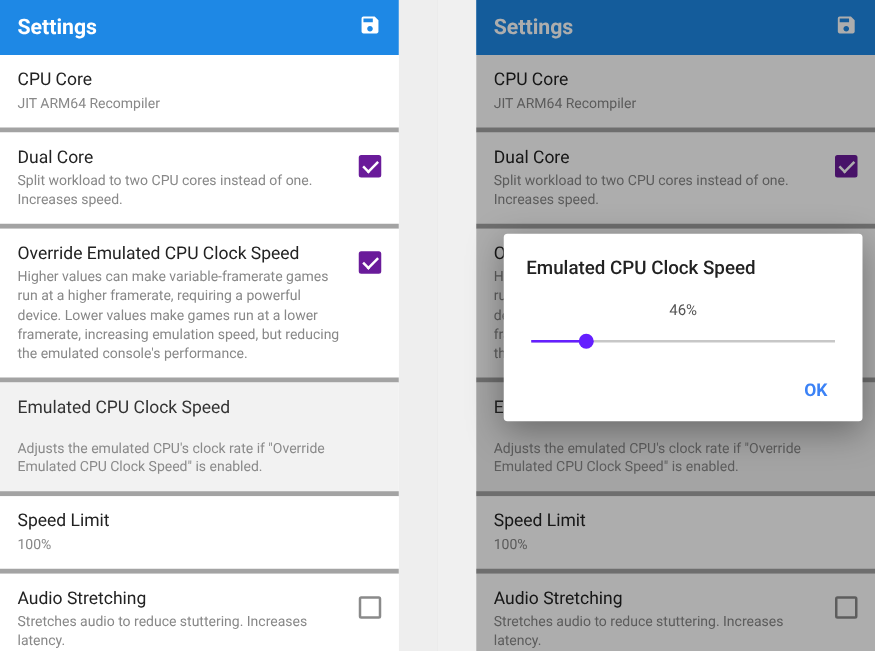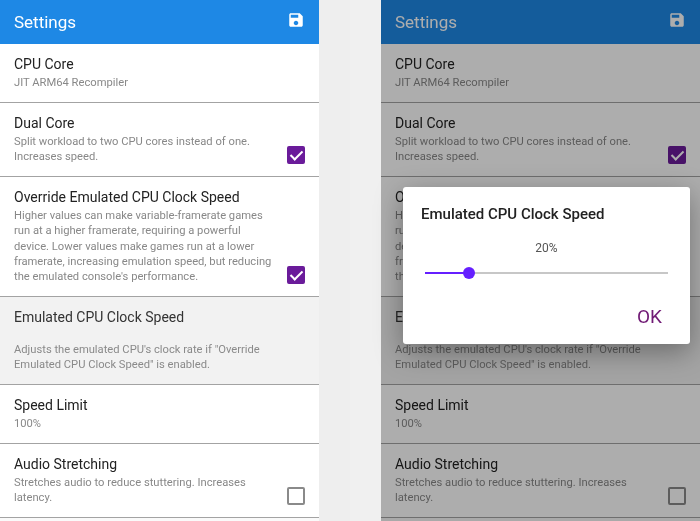--- a/index.html
+++ b/index.html
@@ -38,7 +38,7 @@
     padding: 0 14px;
     justify-content: space-between;
   }
-  .header-title { font-size: 17px; font-weight: 400; }
+  .header-title { font-size: 17px; font-weight: 700; }
   .save-icon { width: 18px; height: 18px; fill: #fff; }
   .list { background: #fafafa; }
   .item {

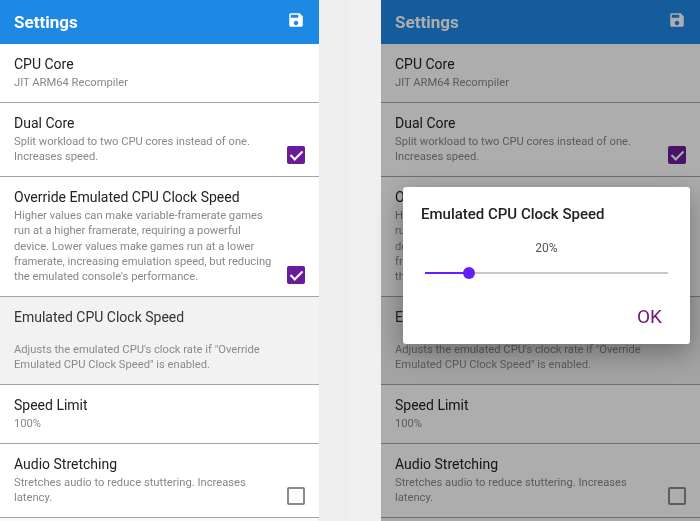--- a/index.html
+++ b/index.html
@@ -43,10 +43,10 @@
   .list { background: #fafafa; }
   .item {
     background: #ffffff;
-    border-bottom: 1px solid #a3a3a3;
+    border-bottom: 4px solid #a3a3a3;
     padding: 12px 14px;
     display: flex;
-    align-items: flex-end;
+    align-items: flex-start;
     gap: 10px;
   }
   .item .text { flex: 1; }

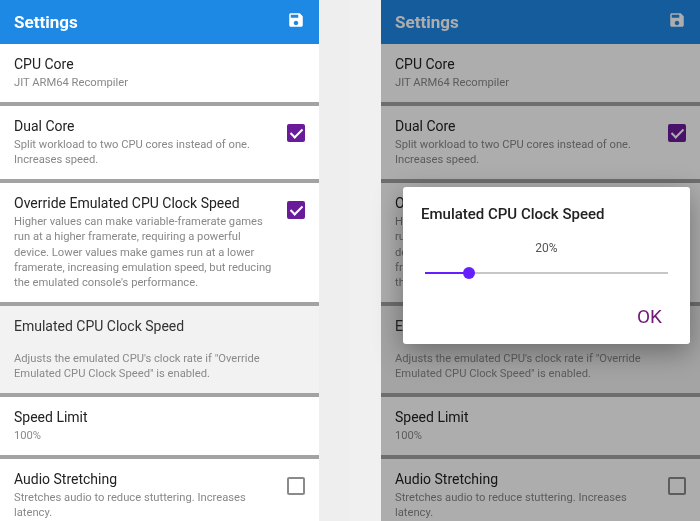--- a/index.html
+++ b/index.html
@@ -252,7 +252,7 @@
 
     <div class="dialog">
       <div class="dialog-title">Emulated CPU Clock Speed</div>
-      <div class="dialog-value">20%</div>
+      <div class="dialog-value">46%</div>
       <div class="slider">
         <div class="slider-track"></div>
         <div class="slider-fill" id="slider-fill" style="width: 18%;"></div>

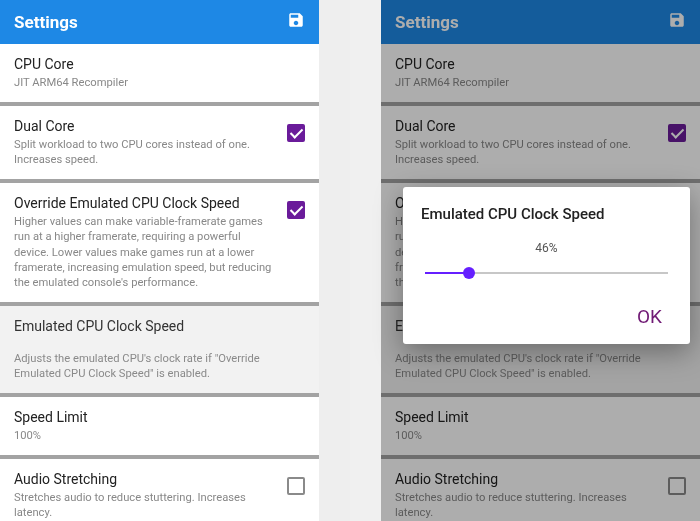--- a/index.html
+++ b/index.html
@@ -125,9 +125,9 @@
   .dialog-actions { text-align: right; padding-top: 4px;}
   .dialog-ok {
     display: inline-block;
-    color: #701a75;
-    font-size: 19px;
-    font-weight: 400;
+    color: #3b82f6;
+    font-size: 14px;
+    font-weight: 700;
     padding: 6px 10px;
   }
   

